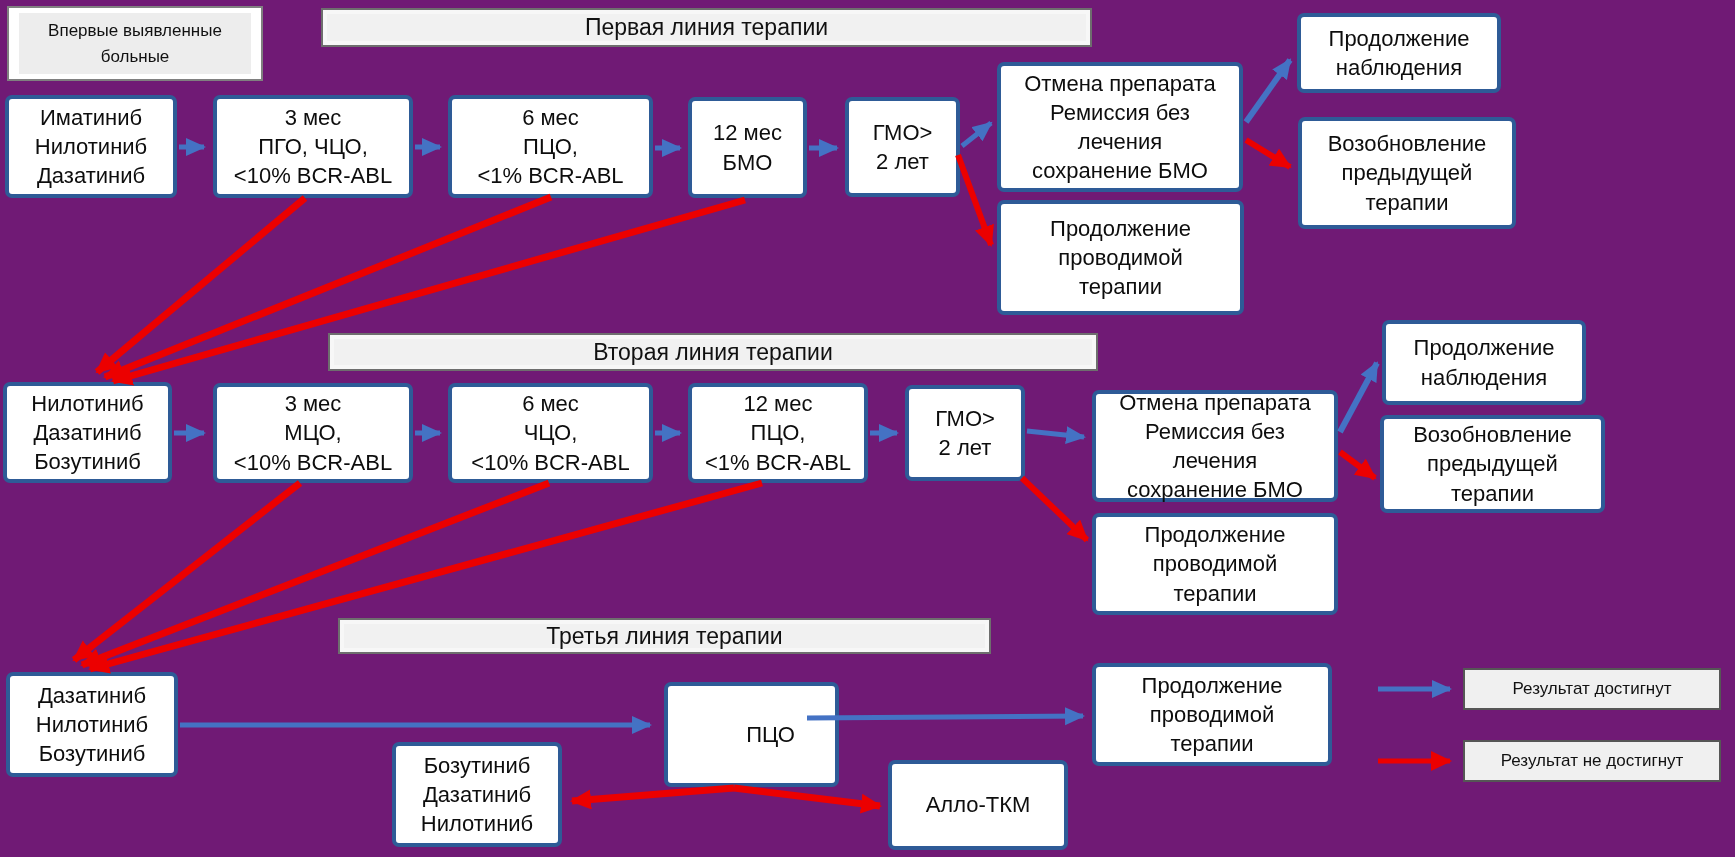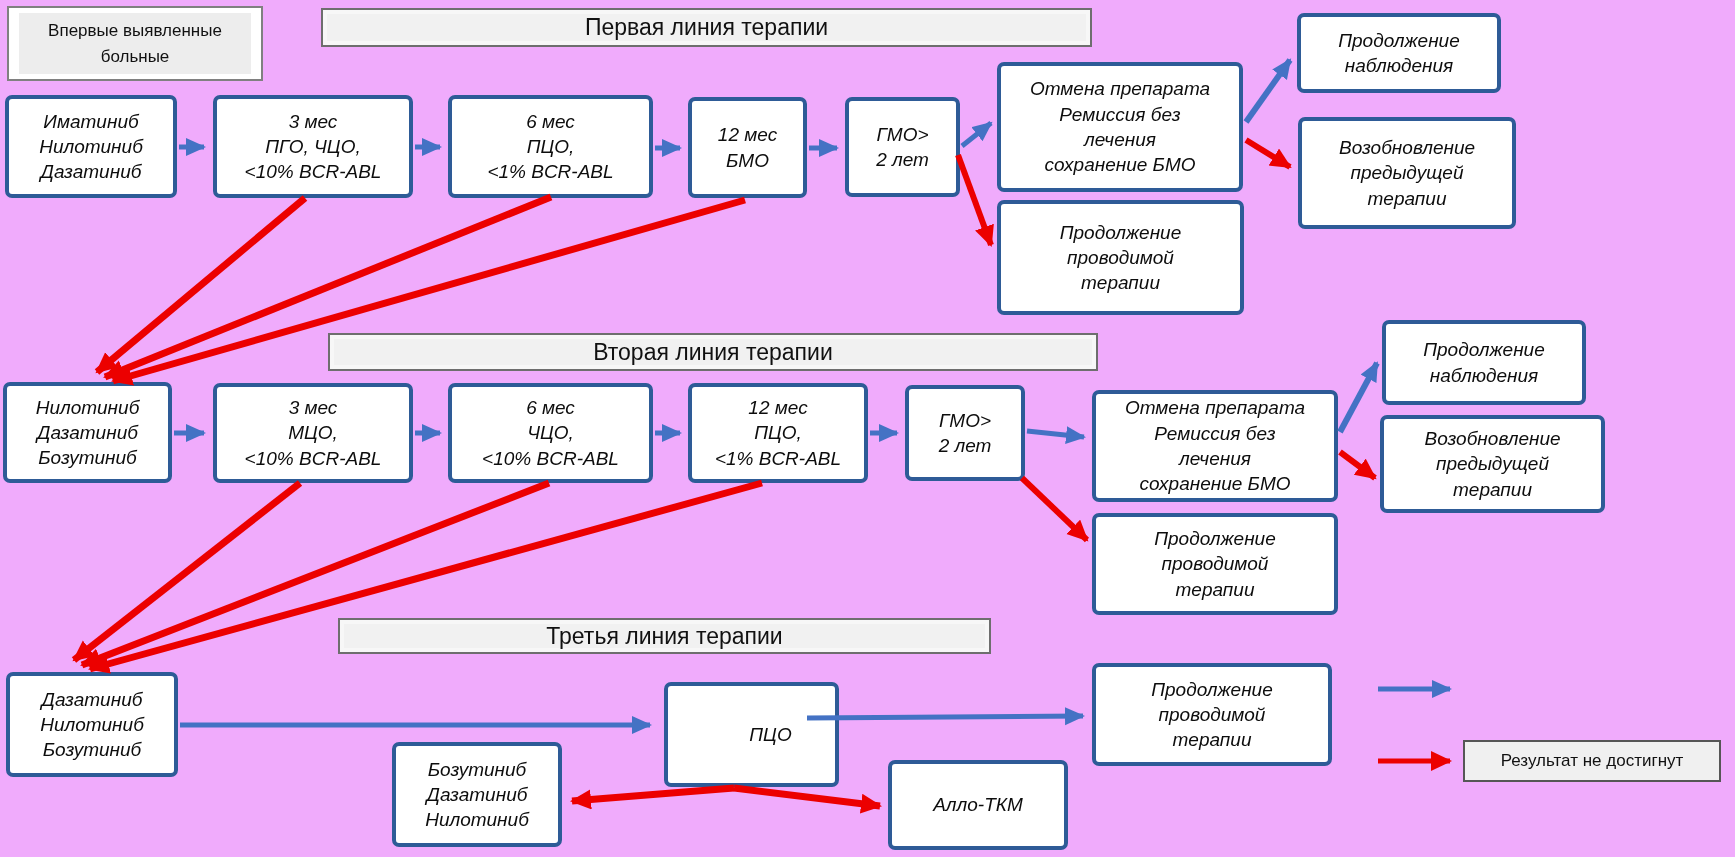--- a/index.html
+++ b/index.html
@@ -4,7 +4,7 @@
 <style>
   html,body{margin:0;padding:0;background:#ffffff;}
   #canvas{
-    position:relative;width:1735px;height:857px;background:#f0abfc;overflow:hidden;
+    position:relative;width:1735px;height:857px;background:#701a75;overflow:hidden;
     font-family:"Liberation Sans",sans-serif;color:#111;
   }
   .node{

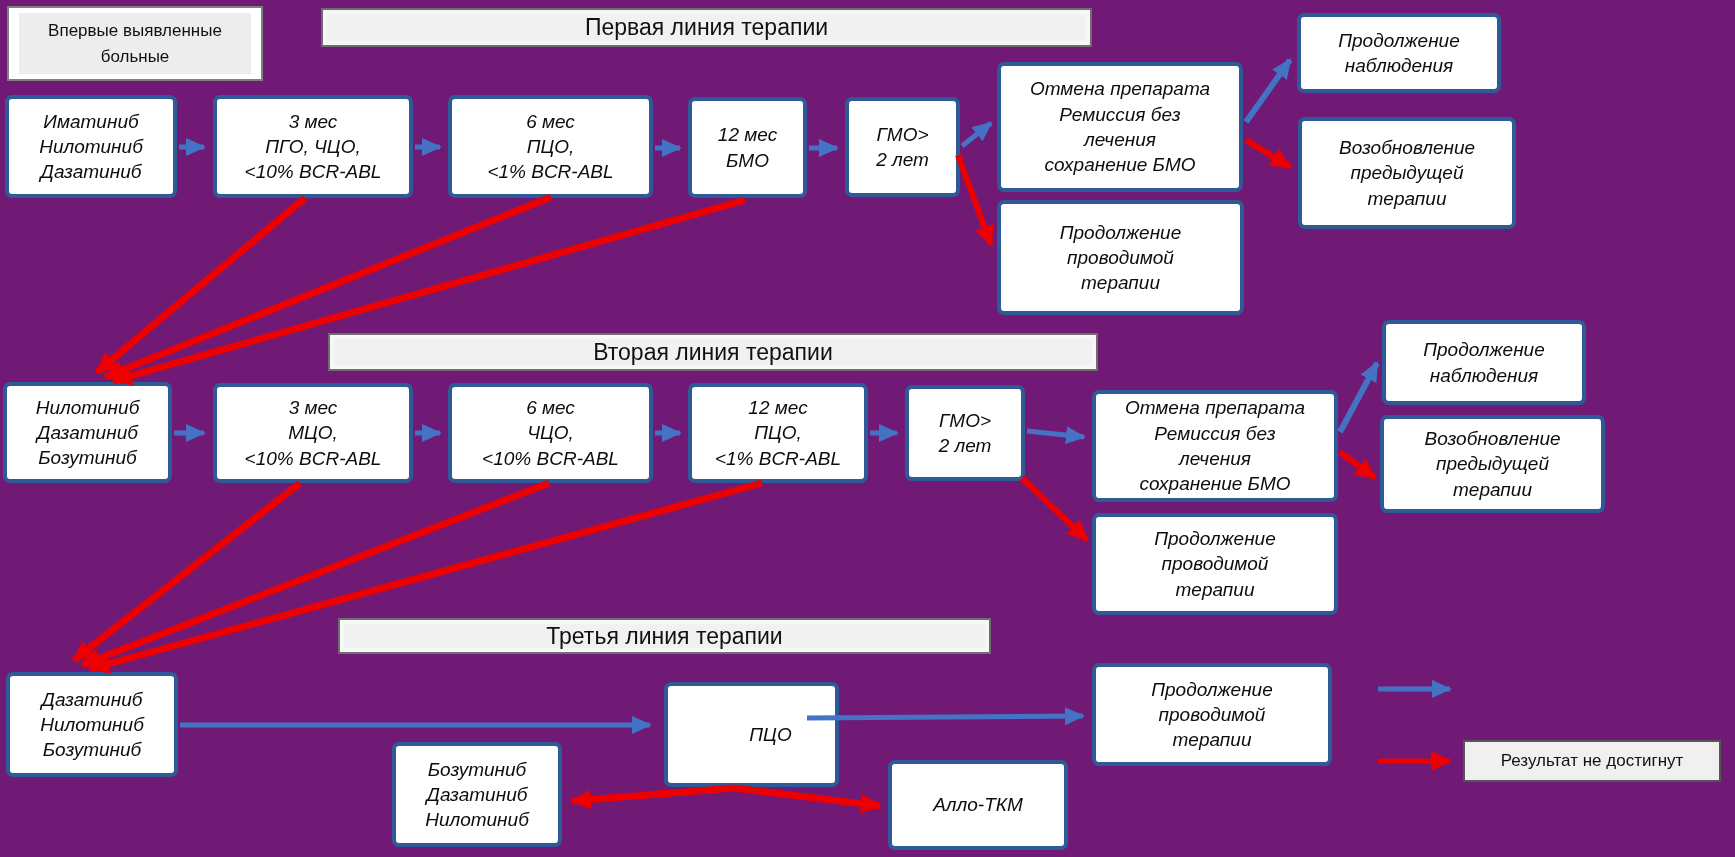--- a/index.html
+++ b/index.html
@@ -12,8 +12,8 @@
     border:4px solid #2e5b97;border-radius:7px;
     display:flex;align-items:center;justify-content:center;
     text-align:center;white-space:pre-line;
-    font-size:19px;line-height:1.33;color:#0d0d0d;
-    padding:4px 6px;z-index:2;font-style:italic;
+    font-size:22px;line-height:1.33;color:#0d0d0d;
+    padding:4px 6px;z-index:2;
   }
   .header{
     position:absolute;box-sizing:border-box;background:#f1f1f1;

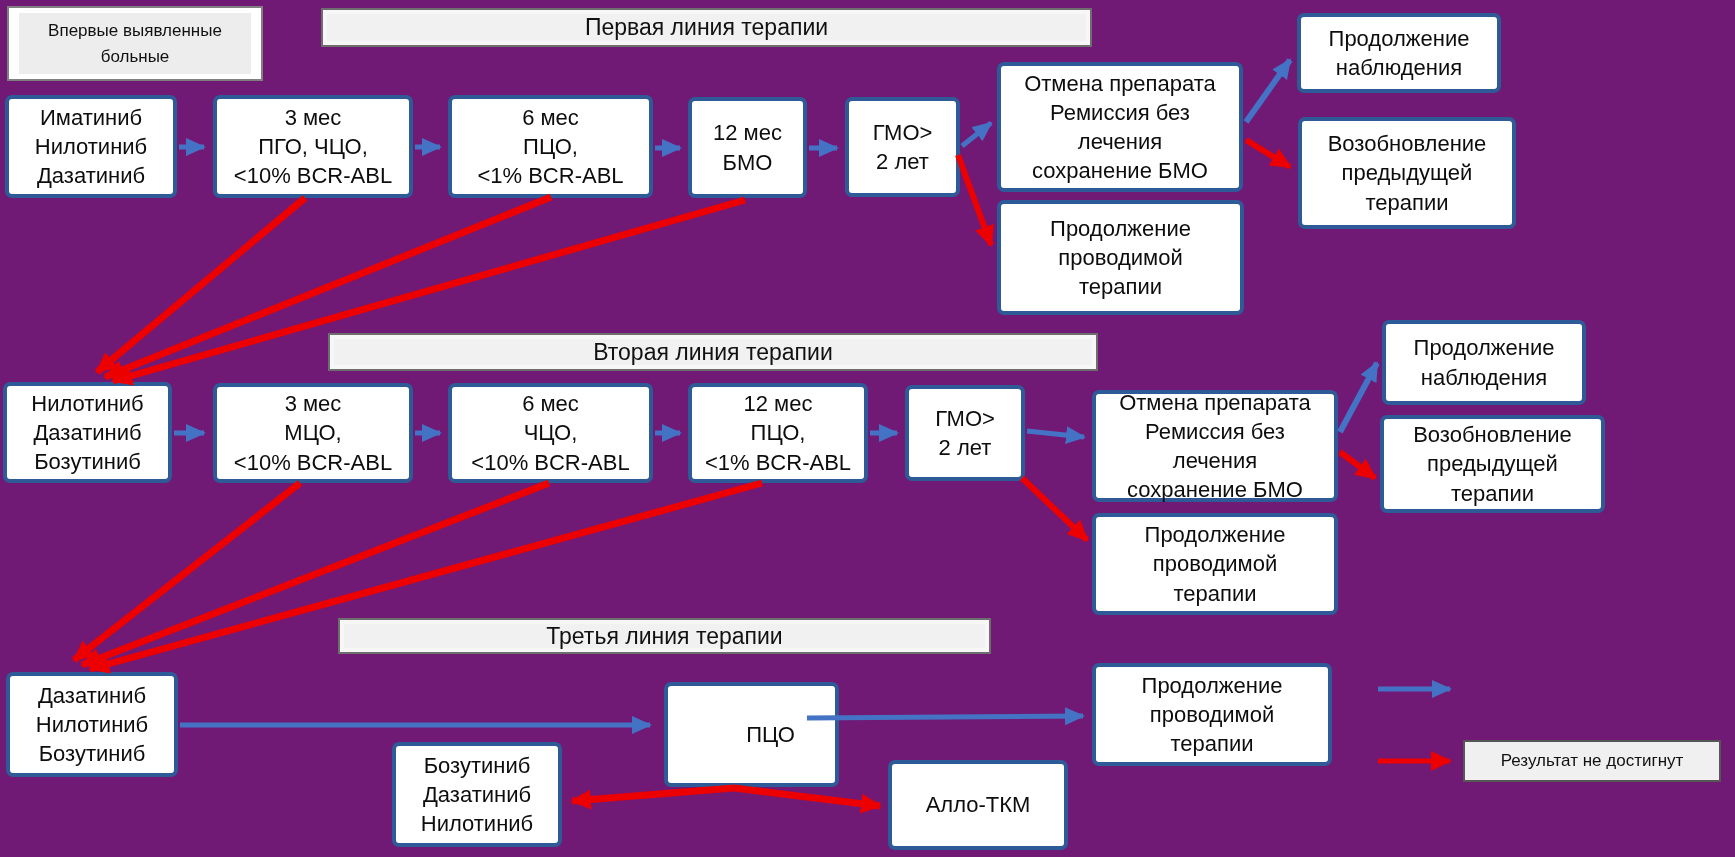--- a/index.html
+++ b/index.html
@@ -118,6 +118,7 @@
 Нилотиниб</div>
   <div class="node" style="left:888px;top:760px;width:180px;height:90px;">Алло-ТКМ</div>
 
+  <div class="legendbox" style="left:1463px;top:668px;width:258px;height:42px;">Результат достигнут</div>
   <div class="legendbox" style="left:1463px;top:740px;width:258px;height:42px;">Результат не достигнут</div>
 
   <svg id="edges" width="1735" height="857" viewBox="0 0 1735 857">

